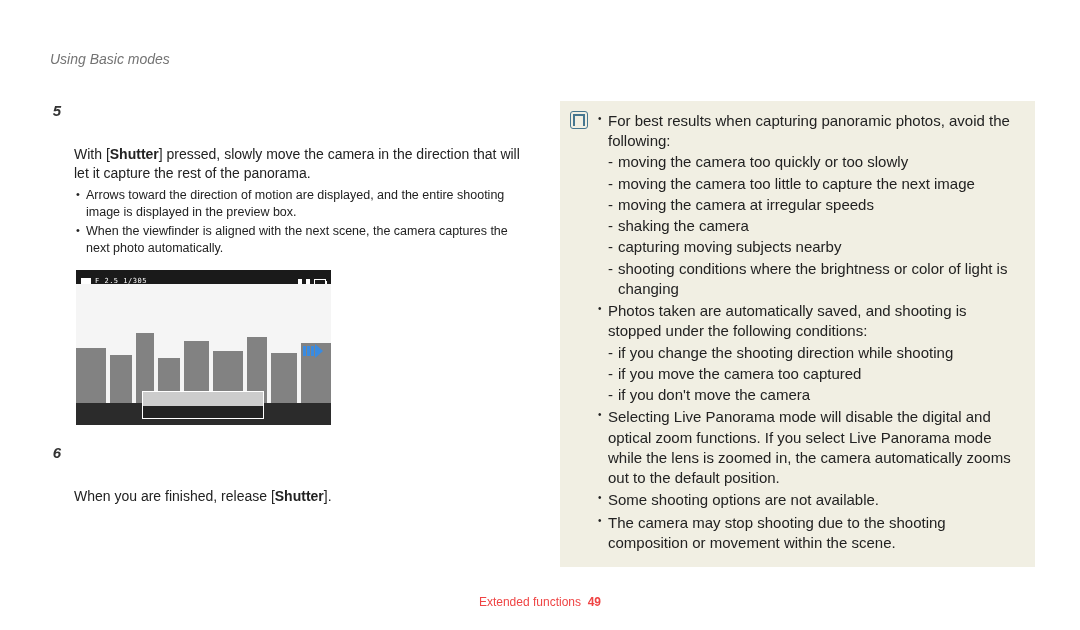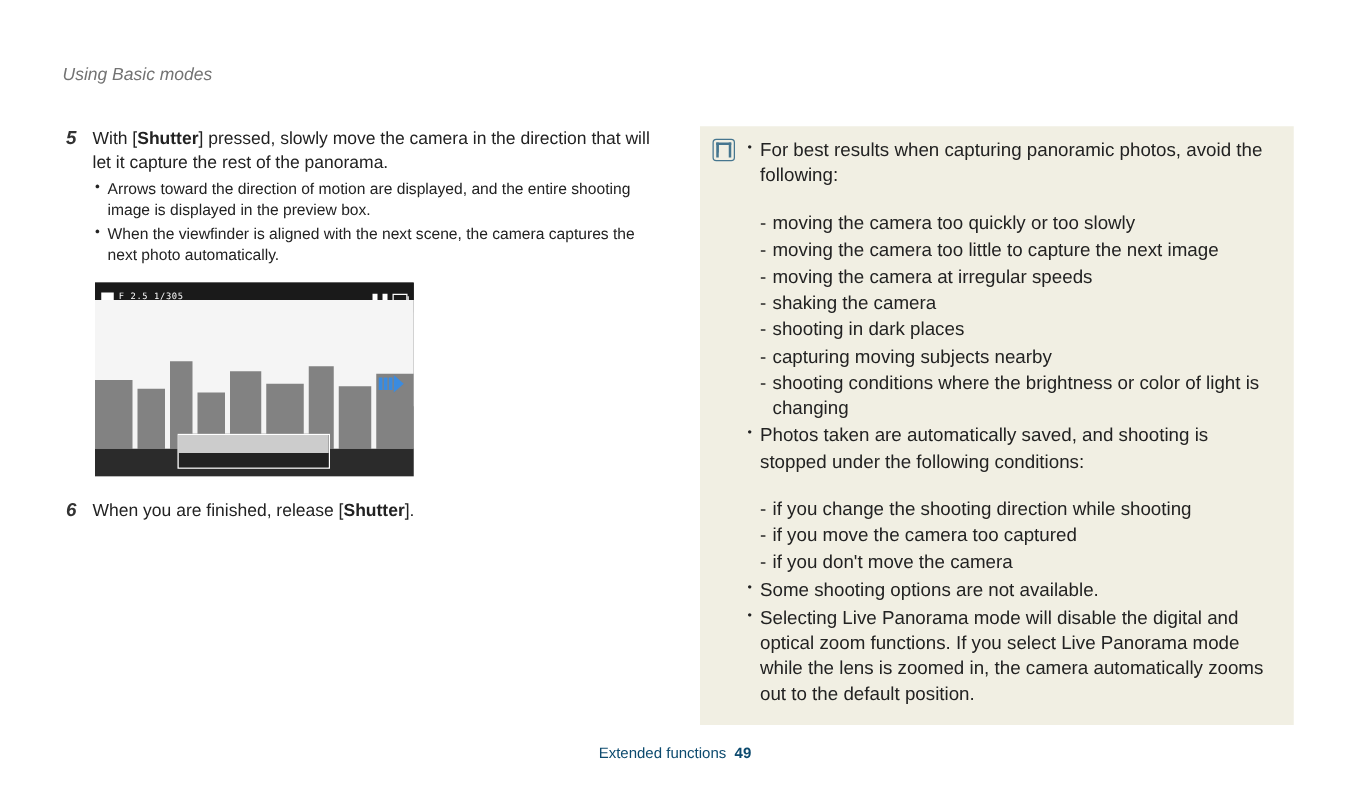--- a/index.html
+++ b/index.html
@@ -43,7 +43,7 @@
     text-align: center;
   }
   .step-body { flex: 1; font-size: 14px; }
-  .step-title { margin-bottom: 4px; line-height: 1.35; }
+  .step-title { margin-bottom: 4px; line-height: 1.35; margin-top: 44px; }
   .step-body b { font-weight: 700; }
   .sub-list {
     list-style: none;

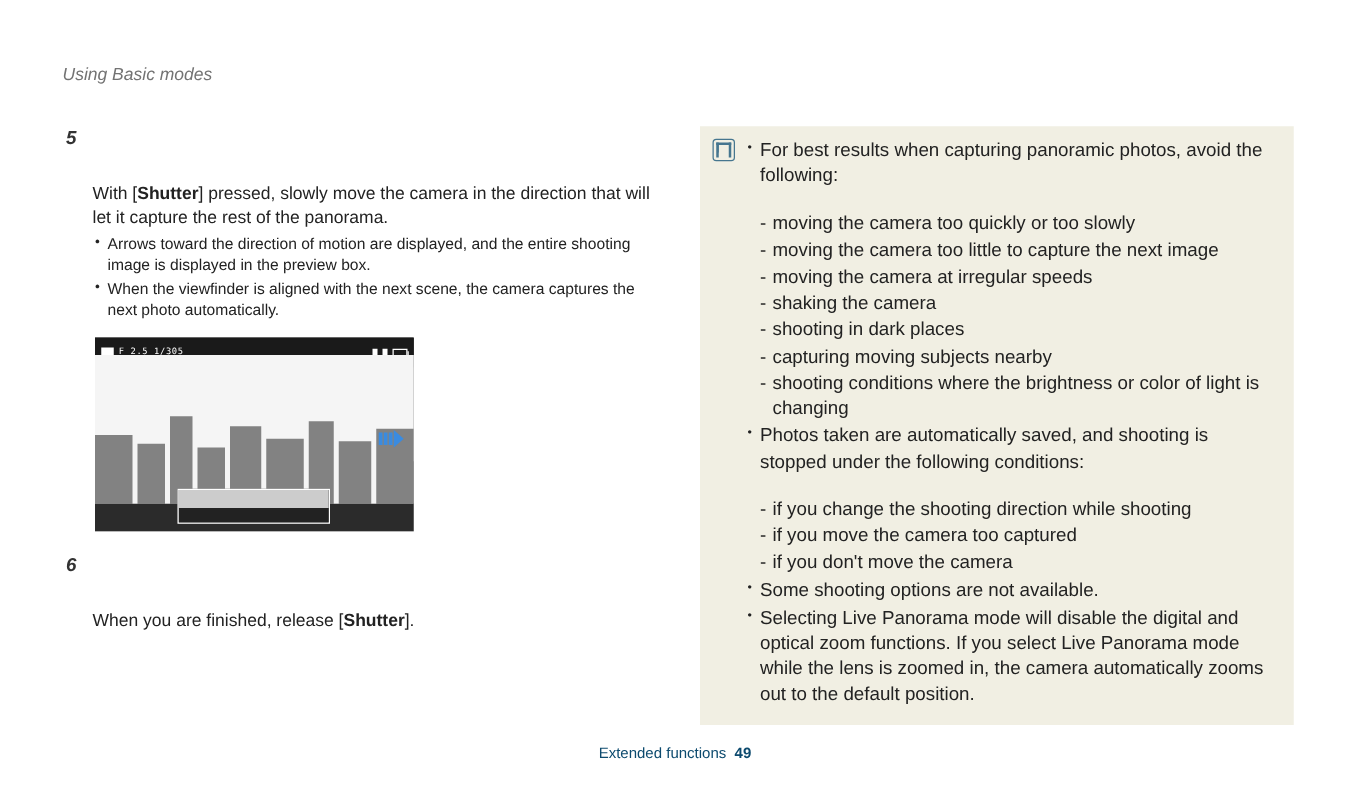--- a/index.html
+++ b/index.html
@@ -171,7 +171,7 @@
   .note-list > li::before {
     content: "•"; position:absolute; left:0; font-size:10px; top:1px;
   }
-  .note-sub { list-style:none; margin-top:18px;}
+  .note-sub { list-style:none; margin-top:1px;}
   .note-sub li {
     position: relative;
     padding-left: 10px;

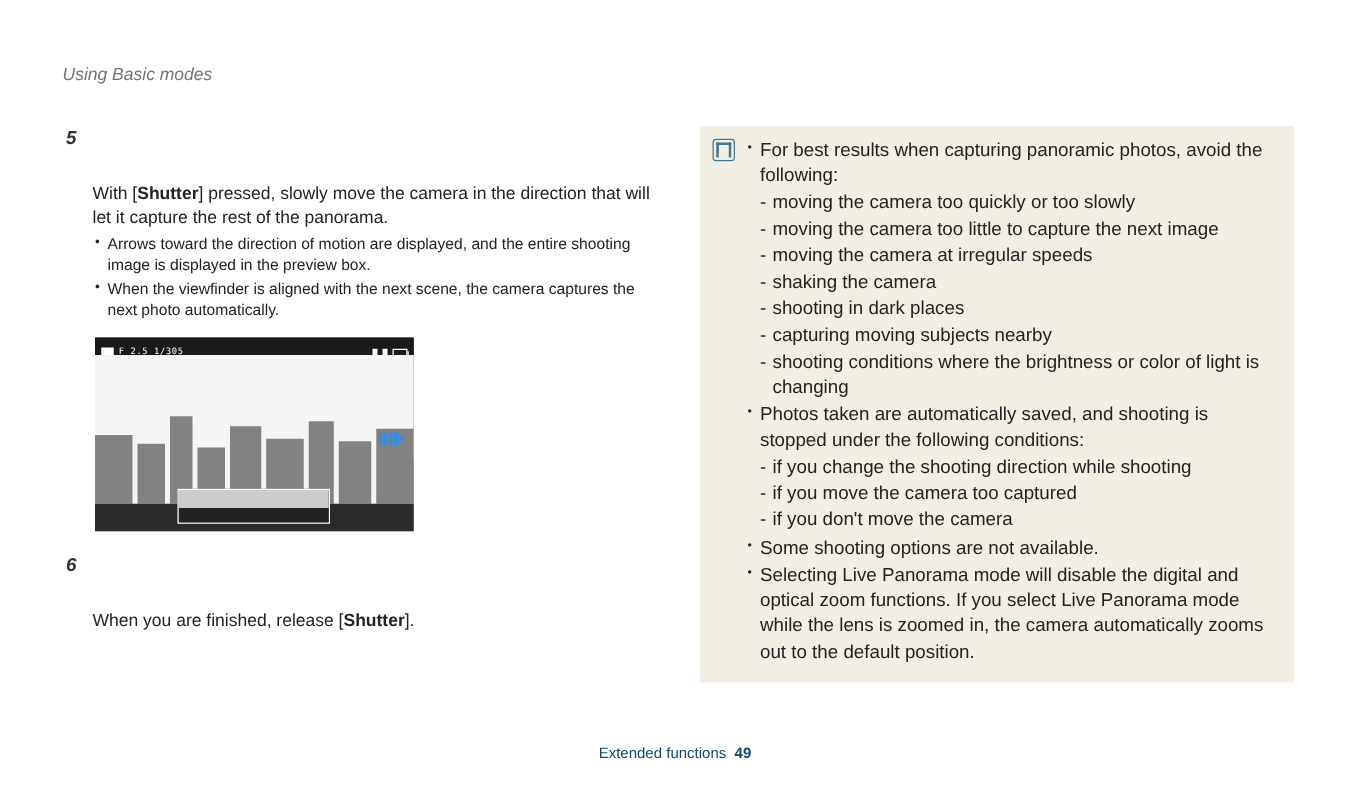--- a/index.html
+++ b/index.html
@@ -266,7 +266,6 @@
                 <li>moving the camera too little to capture the next image</li>
                 <li>moving the camera at irregular speeds</li>
                 <li>shaking the camera</li>
-                <li>shooting in dark places</li>
                 <li>capturing moving subjects nearby</li>
                 <li>shooting conditions where the brightness or color of light is changing</li>
               </ul></li>

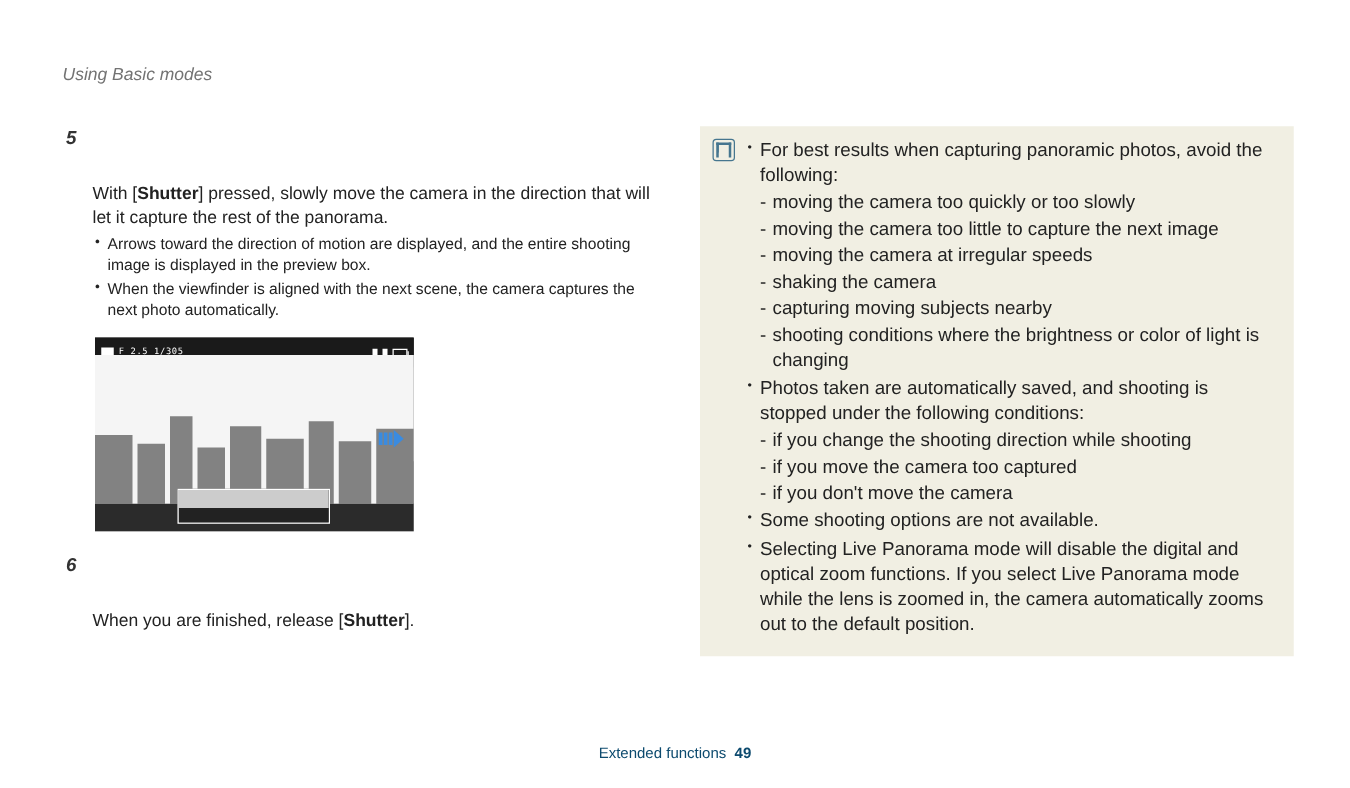--- a/index.html
+++ b/index.html
@@ -274,8 +274,8 @@
                 <li>if you move the camera too captured</li>
                 <li>if you don't move the camera</li>
               </ul></li>
+            <li><span>Selecting Live Panorama mode will disable the digital and optical zoom functions. If you select Live Panorama mode while the lens is zoomed in, the camera automatically zooms out to the default position.</span></li>
             <li><span>Some shooting options are not available.</span></li>
-            <li><span>Selecting Live Panorama mode will disable the digital and optical zoom functions. If you select Live Panorama mode while the lens is zoomed in, the camera automatically zooms out to the default position.</span></li>
           </ul>
       </div>
     </div>

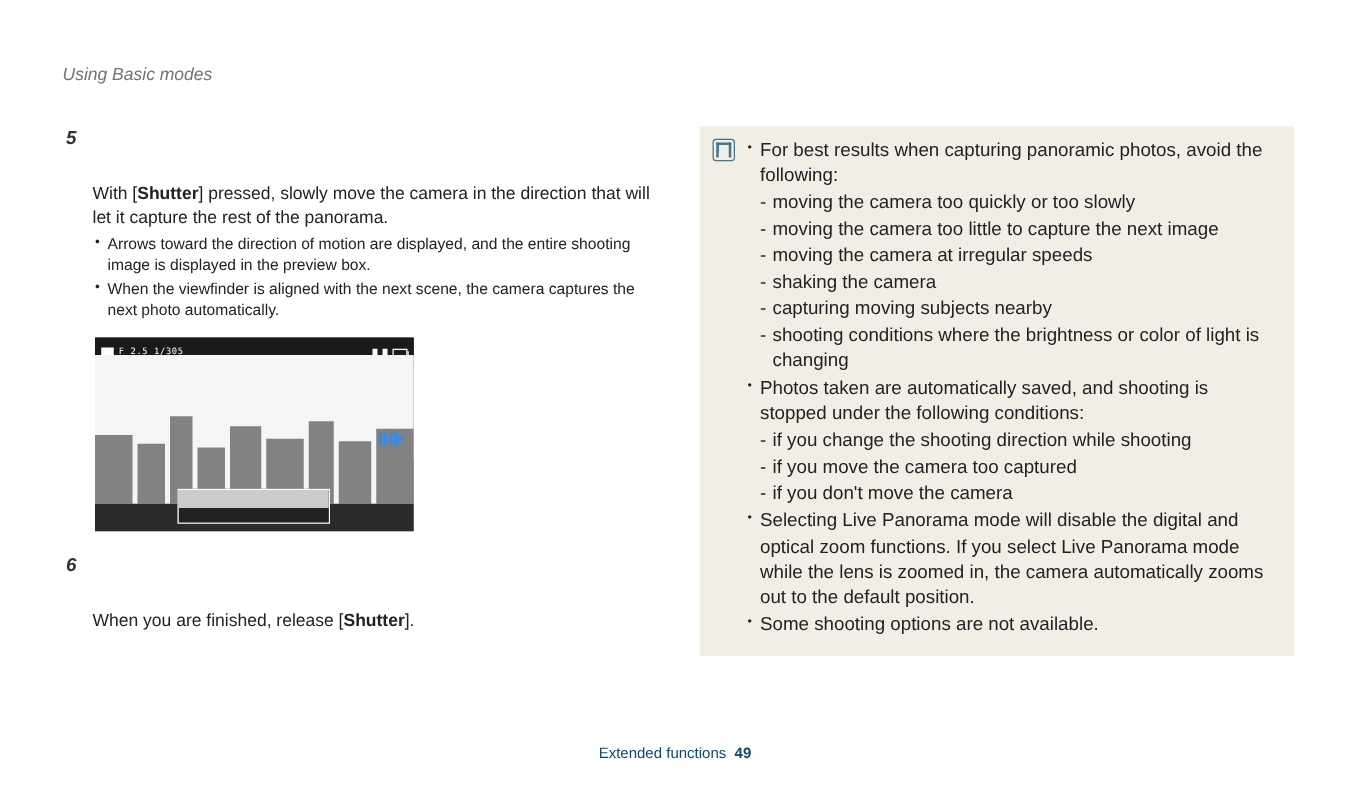--- a/index.html
+++ b/index.html
@@ -276,6 +276,7 @@
               </ul></li>
             <li><span>Selecting Live Panorama mode will disable the digital and optical zoom functions. If you select Live Panorama mode while the lens is zoomed in, the camera automatically zooms out to the default position.</span></li>
             <li><span>Some shooting options are not available.</span></li>
+            <li><span>The camera may stop shooting due to the shooting composition or movement within the scene.</span></li>
           </ul>
       </div>
     </div>

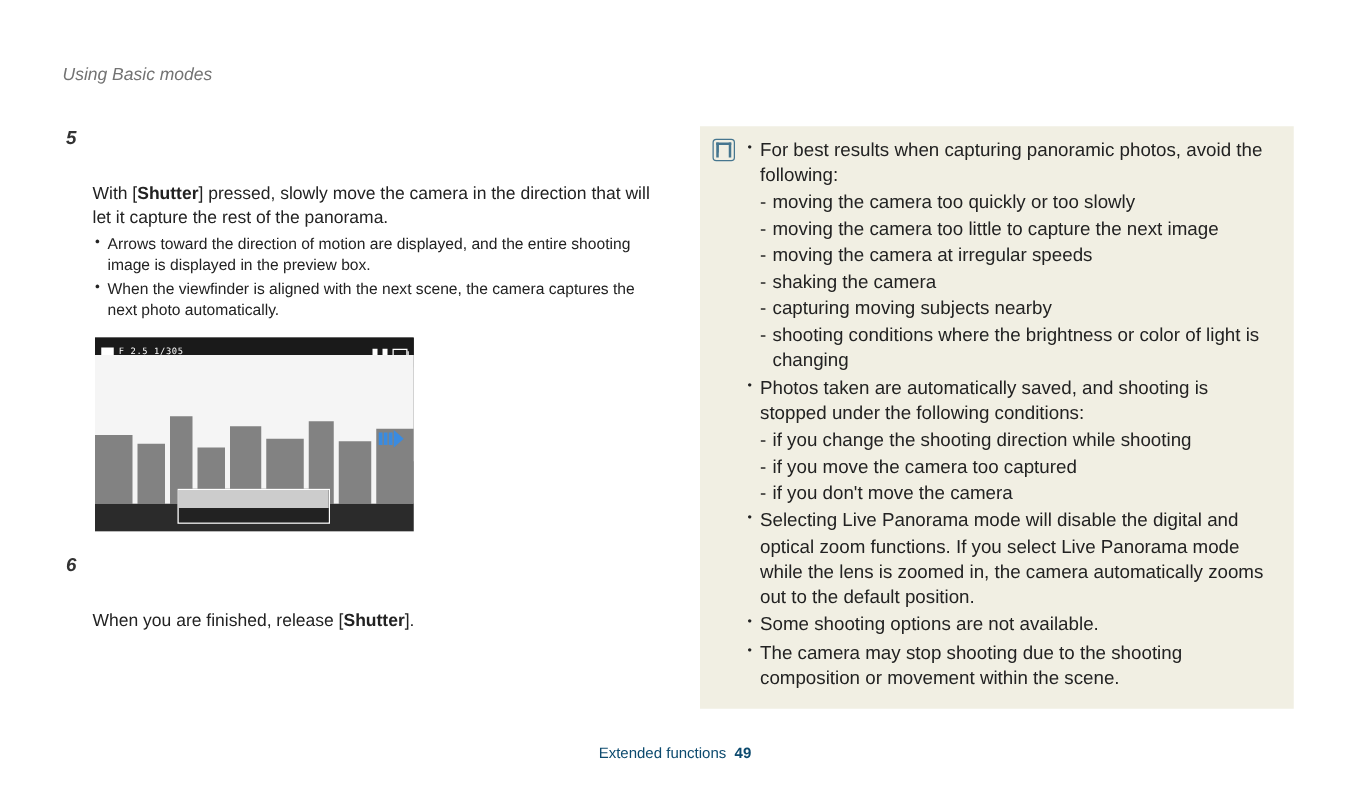--- a/index.html
+++ b/index.html
@@ -184,7 +184,7 @@
     left: 0; right: 0;
     text-align: center;
     font-size: 12px;
-    color: #0c4a6e;
+    color: #ef4444;
   }
   .footer b { font-weight: 700; }
 </style>

